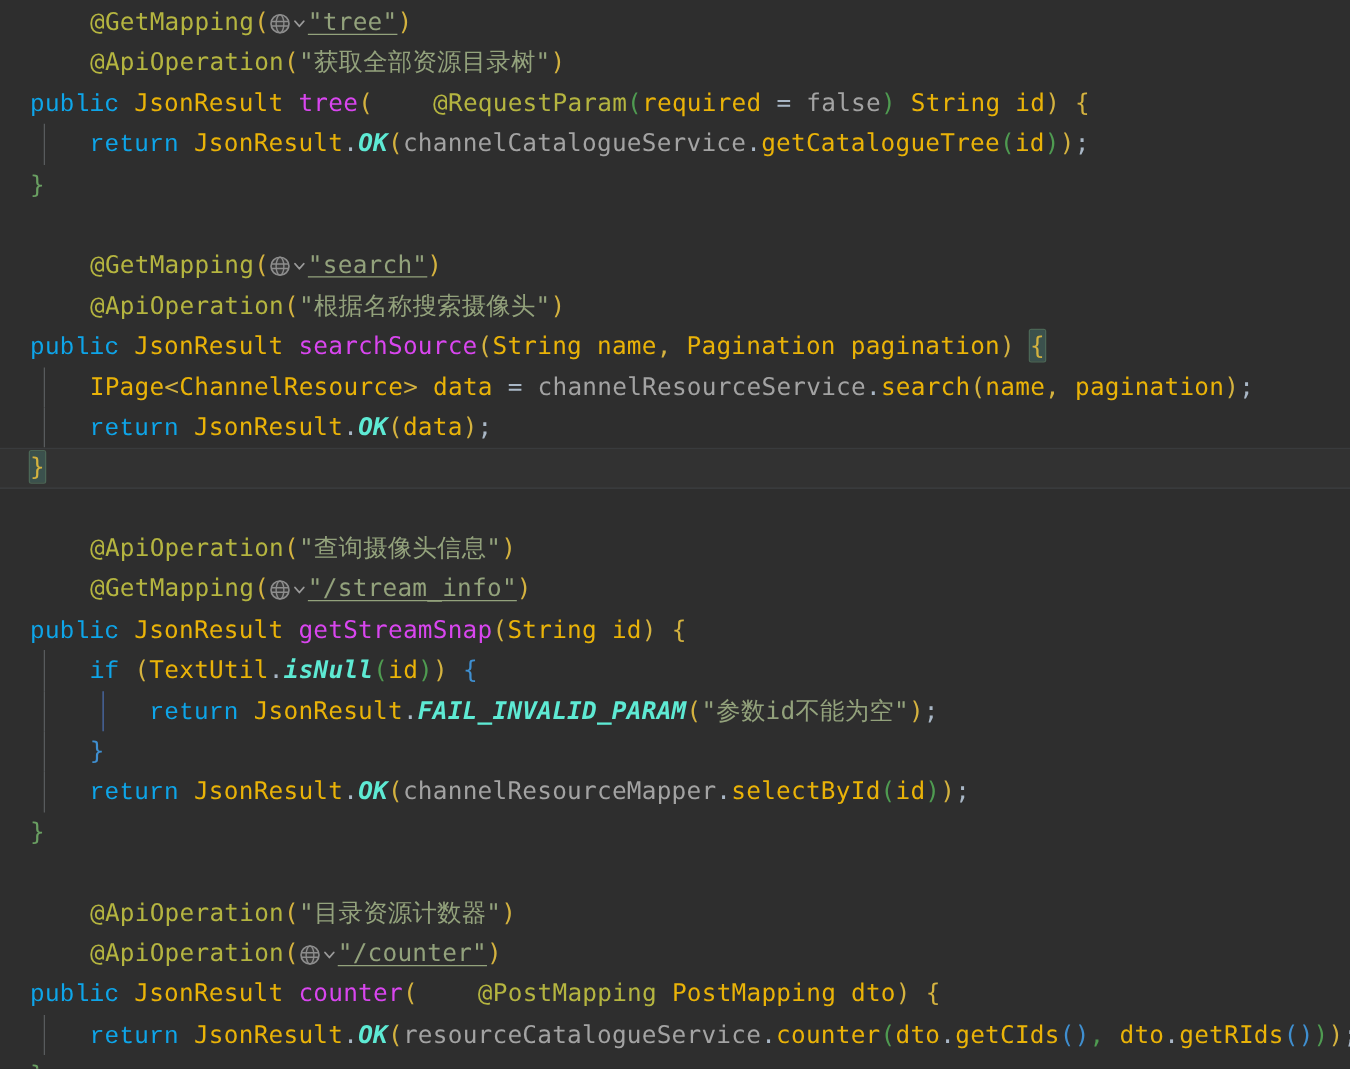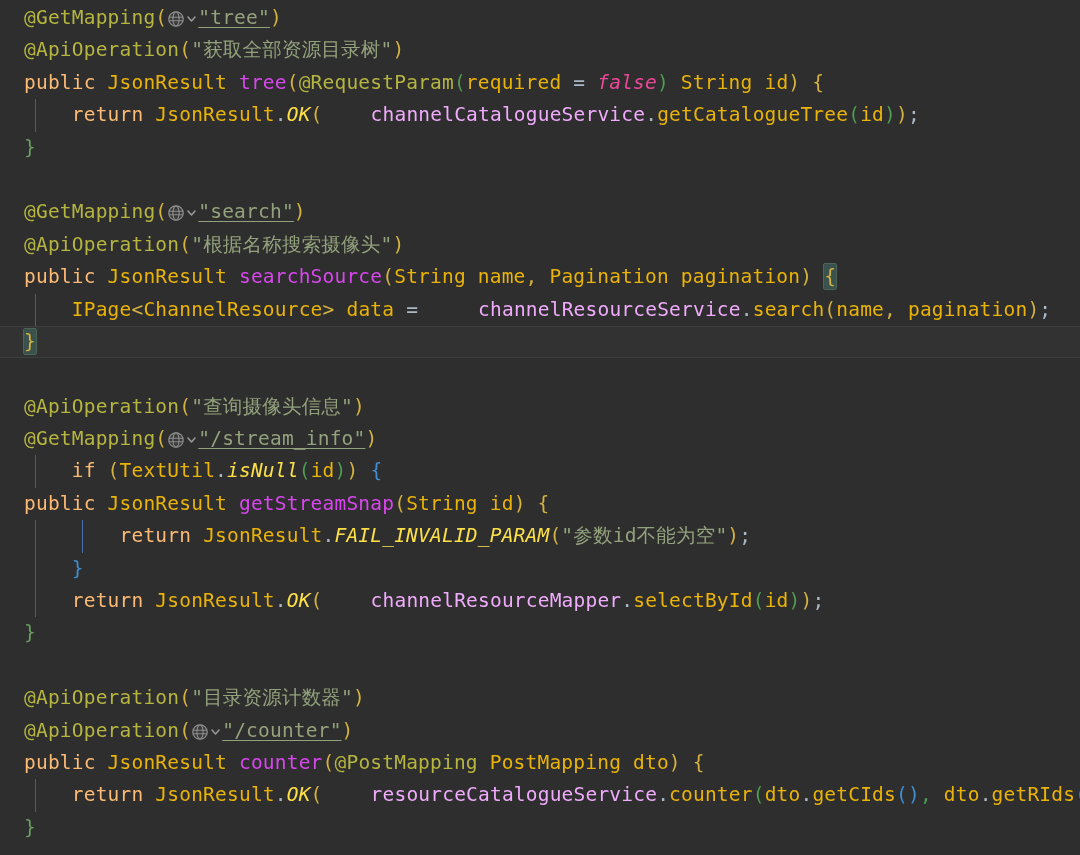--- a/index.html
+++ b/index.html
@@ -53,7 +53,7 @@
   .guide.g2 { left: 82px; background: #4b6eaf; }
 
   
-  .anno      { color: #b5b540; }          
+  .anno      { color: #b5b540; margin-left: 48px; }          
   .kw        { color: #fdba74; }          
   .type      { color: #eab308; }          
   .mth       { color: #d946ef; }          

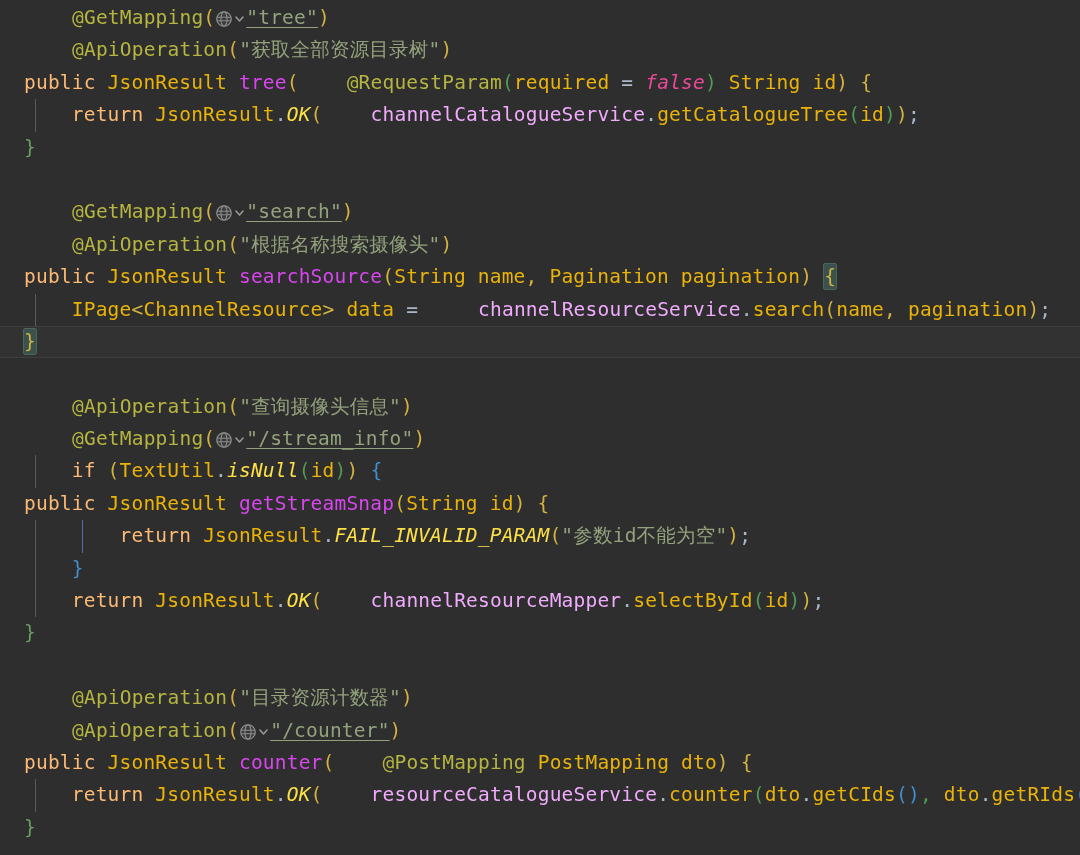--- a/index.html
+++ b/index.html
@@ -54,7 +54,7 @@
 
   
   .anno      { color: #b5b540; margin-left: 48px; }          
-  .kw        { color: #fdba74; }          
+  .kw        { color: #0ea5e9; font-family: Liberation Mono, monospace; }          
   .type      { color: #eab308; }          
   .mth       { color: #d946ef; }          
   .fld       { color: #f0abfc; margin-left: 48px; }          

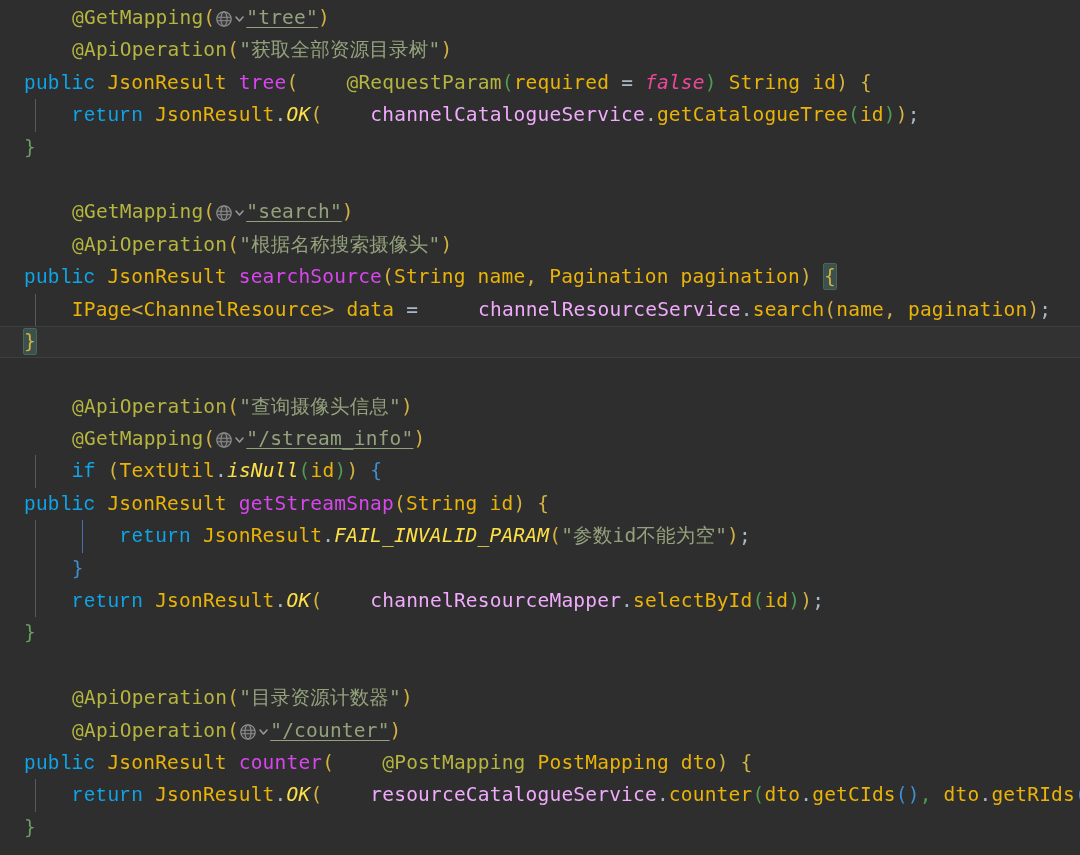--- a/index.html
+++ b/index.html
@@ -60,7 +60,7 @@
   .fld       { color: #f0abfc; margin-left: 48px; }          
   .str       { color: #93a27c; }          
   .strlink   { color: #93a27c; text-decoration: underline; text-underline-offset: 3px; }
-  .num       { color: #ec4899; font-style: italic; }          
+  .num       { color: #a3a3a3; }          
   .punc      { color: #a9b7c6; }
   .par0      { color: #d4b23f; }          
   .par1      { color: #4f9b51; }          

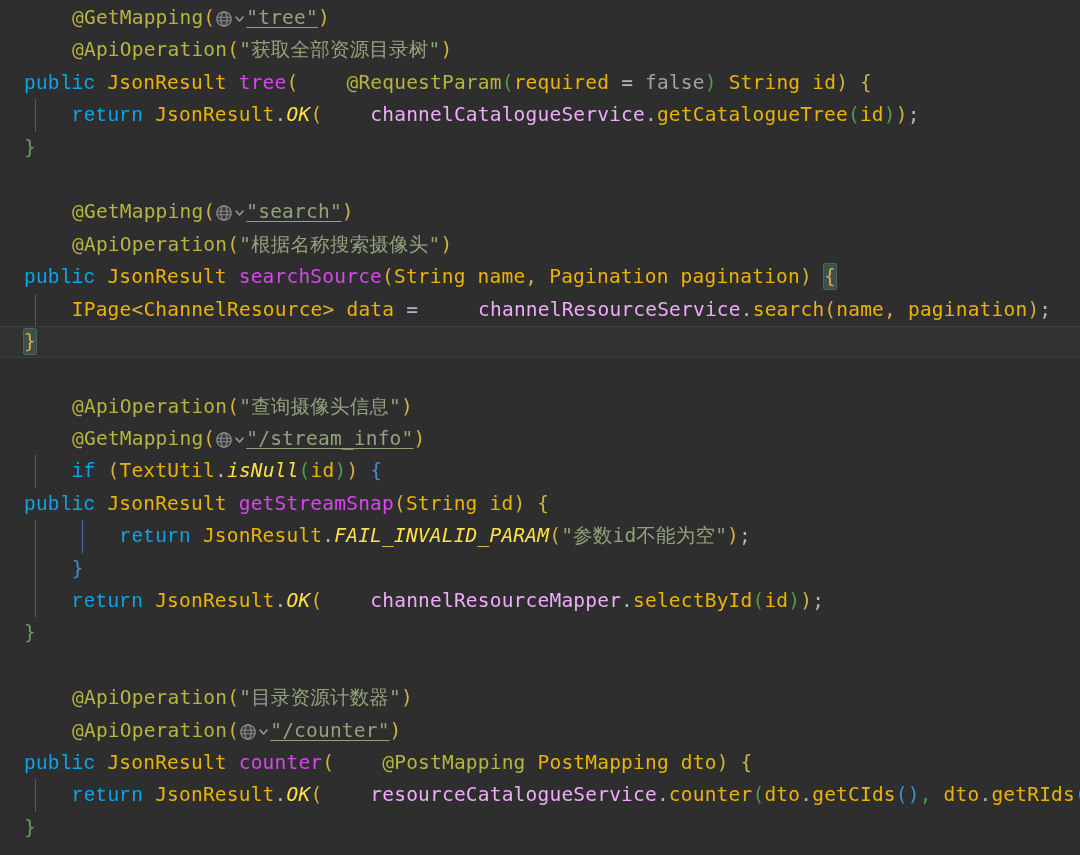--- a/index.html
+++ b/index.html
@@ -67,7 +67,7 @@
   .par2      { color: #3f8fd0; }          
   .brace     { color: #6a9f62; }          
   .braceblue { color: #3f8fd0; }
-  .static-it { font-style: italic; color: #fde047; }
+  .static-it { font-style: italic; color: #5eead4; font-weight: bold; }
   .generic   { color: #d4b23f; }
 
   .brace-match {

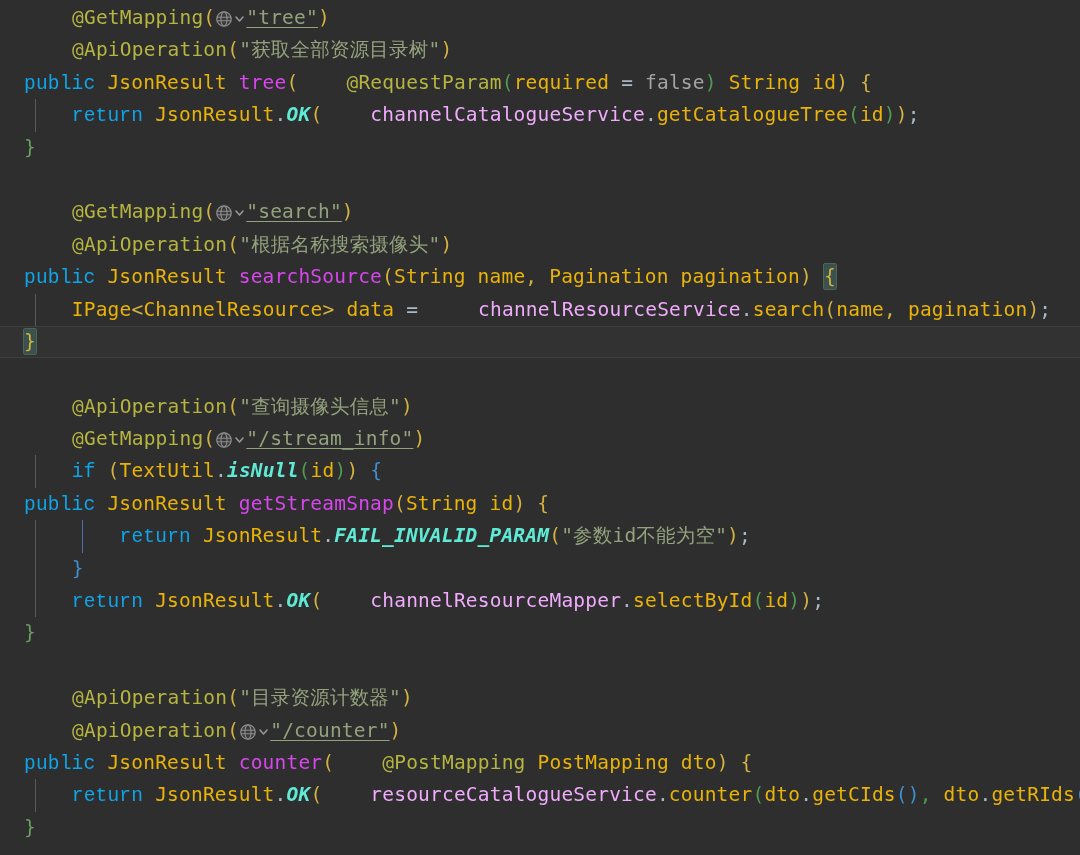--- a/index.html
+++ b/index.html
@@ -57,7 +57,7 @@
   .kw        { color: #0ea5e9; font-family: Liberation Mono, monospace; }          
   .type      { color: #eab308; }          
   .mth       { color: #d946ef; }          
-  .fld       { color: #f0abfc; margin-left: 48px; }          
+  .fld       { color: #a3a3a3; }          
   .str       { color: #93a27c; }          
   .strlink   { color: #93a27c; text-decoration: underline; text-underline-offset: 3px; }
   .num       { color: #a3a3a3; }          

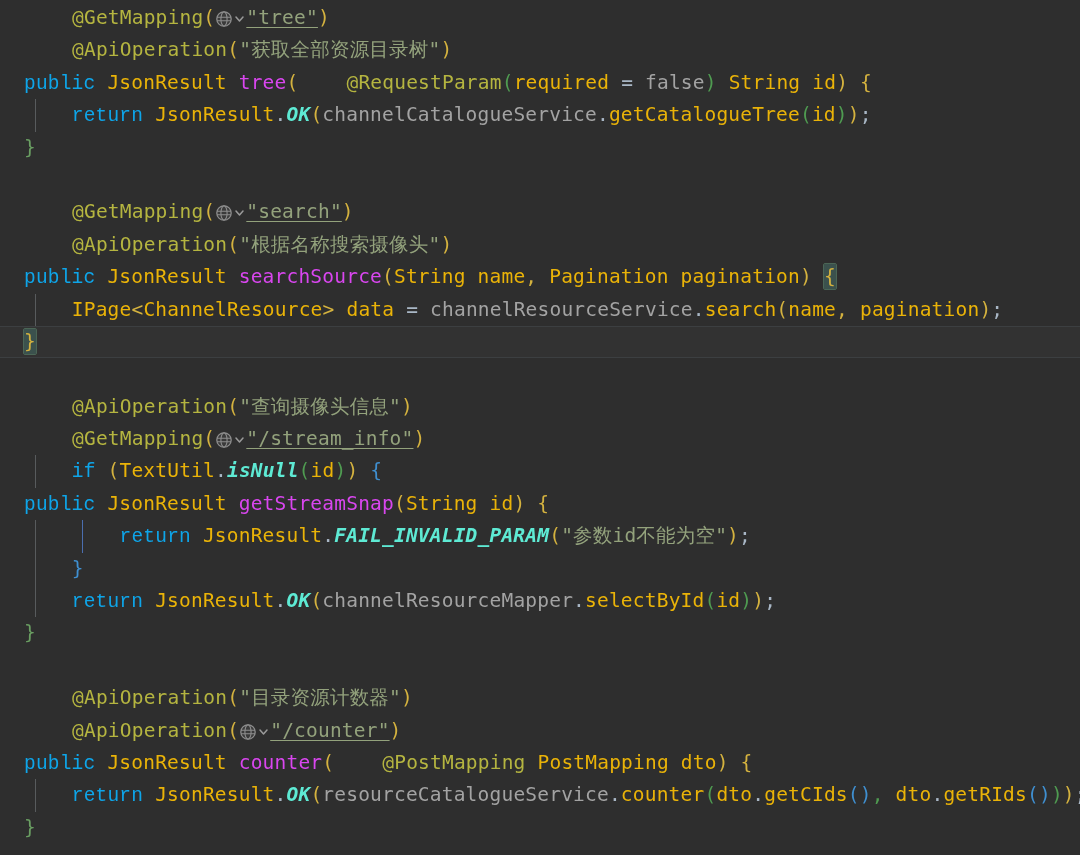--- a/index.html
+++ b/index.html
@@ -132,6 +132,7 @@
 
   <div class="line"><span class="guide g1"></span>    <span class="type">IPage</span><span class="generic">&lt;</span><span class="type">ChannelResource</span><span class="generic">&gt;</span> <span class="type">data</span> <span class="punc">=</span> <span class="fld">channelResourceService</span><span class="punc">.</span><span class="type">search</span><span class="par0">(</span><span class="type">name</span><span class="par0">,</span> <span class="type">pagination</span><span class="par0">)</span><span class="punc">;</span></div>
 
+  <div class="line"><span class="guide g1"></span>    <span class="kw">return</span> <span class="type">JsonResult</span><span class="punc">.</span><span class="static-it">OK</span><span class="par0">(</span><span class="type">data</span><span class="par0">)</span><span class="punc">;</span></div>
 
   <div class="line caret-line"><span class="par0 brace-match">}</span></div>
 

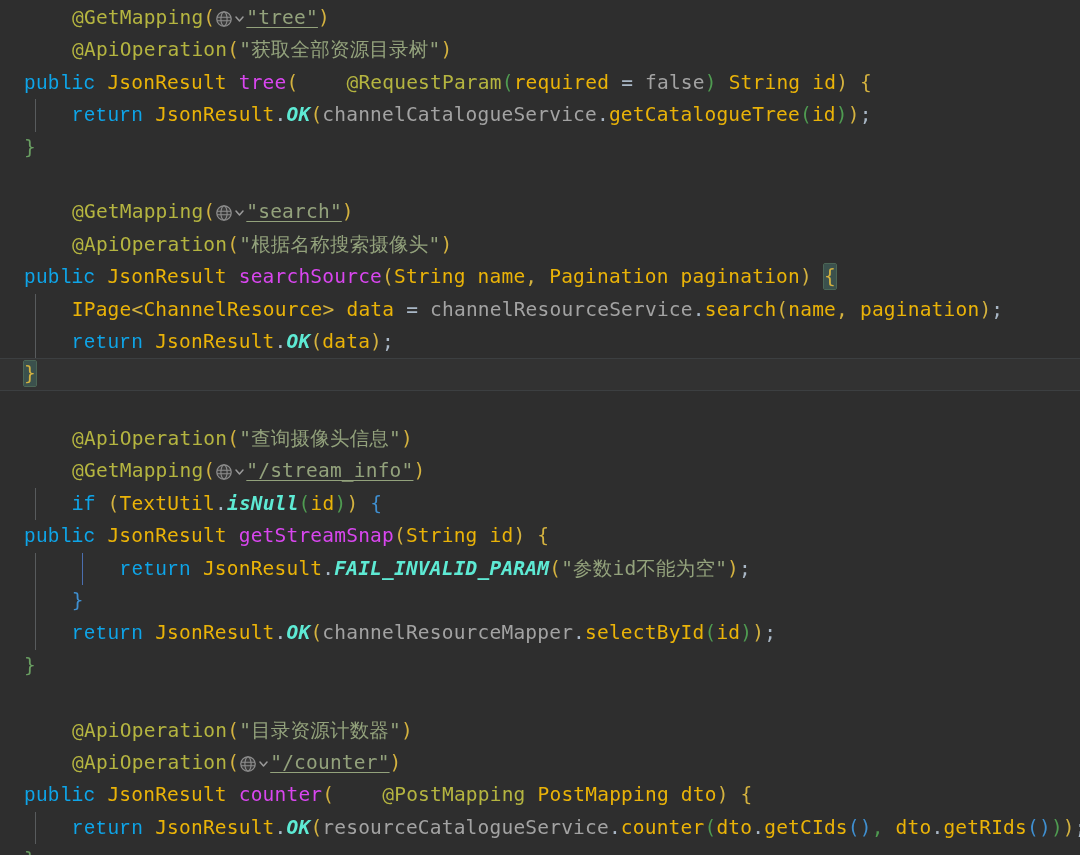--- a/index.html
+++ b/index.html
@@ -148,9 +148,9 @@
           <path d="M3 5 L6.5 9 L10 5" fill="none" stroke="#9a9a9a" stroke-width="1.5" stroke-linecap="round" stroke-linejoin="round"></path>
         </svg></span><span class="strlink">"/stream_info"</span><span class="par0">)</span></div>
 
+  <div class="line"><span class="kw">public</span> <span class="type">JsonResult</span> <span class="mth">getStreamSnap</span><span class="par0">(</span><span class="type">String</span> <span class="type">id</span><span class="par0">)</span> <span class="par0">{</span></div>
+
   <div class="line"><span class="guide g1"></span>    <span class="kw">if</span> <span class="par0">(</span><span class="type">TextUtil</span><span class="punc">.</span><span class="static-it">isNull</span><span class="par1">(</span><span class="type">id</span><span class="par1">)</span><span class="par0">)</span> <span class="braceblue">{</span></div>
-
-  <div class="line"><span class="kw">public</span> <span class="type">JsonResult</span> <span class="mth">getStreamSnap</span><span class="par0">(</span><span class="type">String</span> <span class="type">id</span><span class="par0">)</span> <span class="par0">{</span></div>
 
   <div class="line"><span class="guide g1"></span><span class="guide g2"></span>        <span class="kw">return</span> <span class="type">JsonResult</span><span class="punc">.</span><span class="static-it">FAIL_INVALID_PARAM</span><span class="par0">(</span><span class="str">"参数id不能为空"</span><span class="par0">)</span><span class="punc">;</span></div>
 

